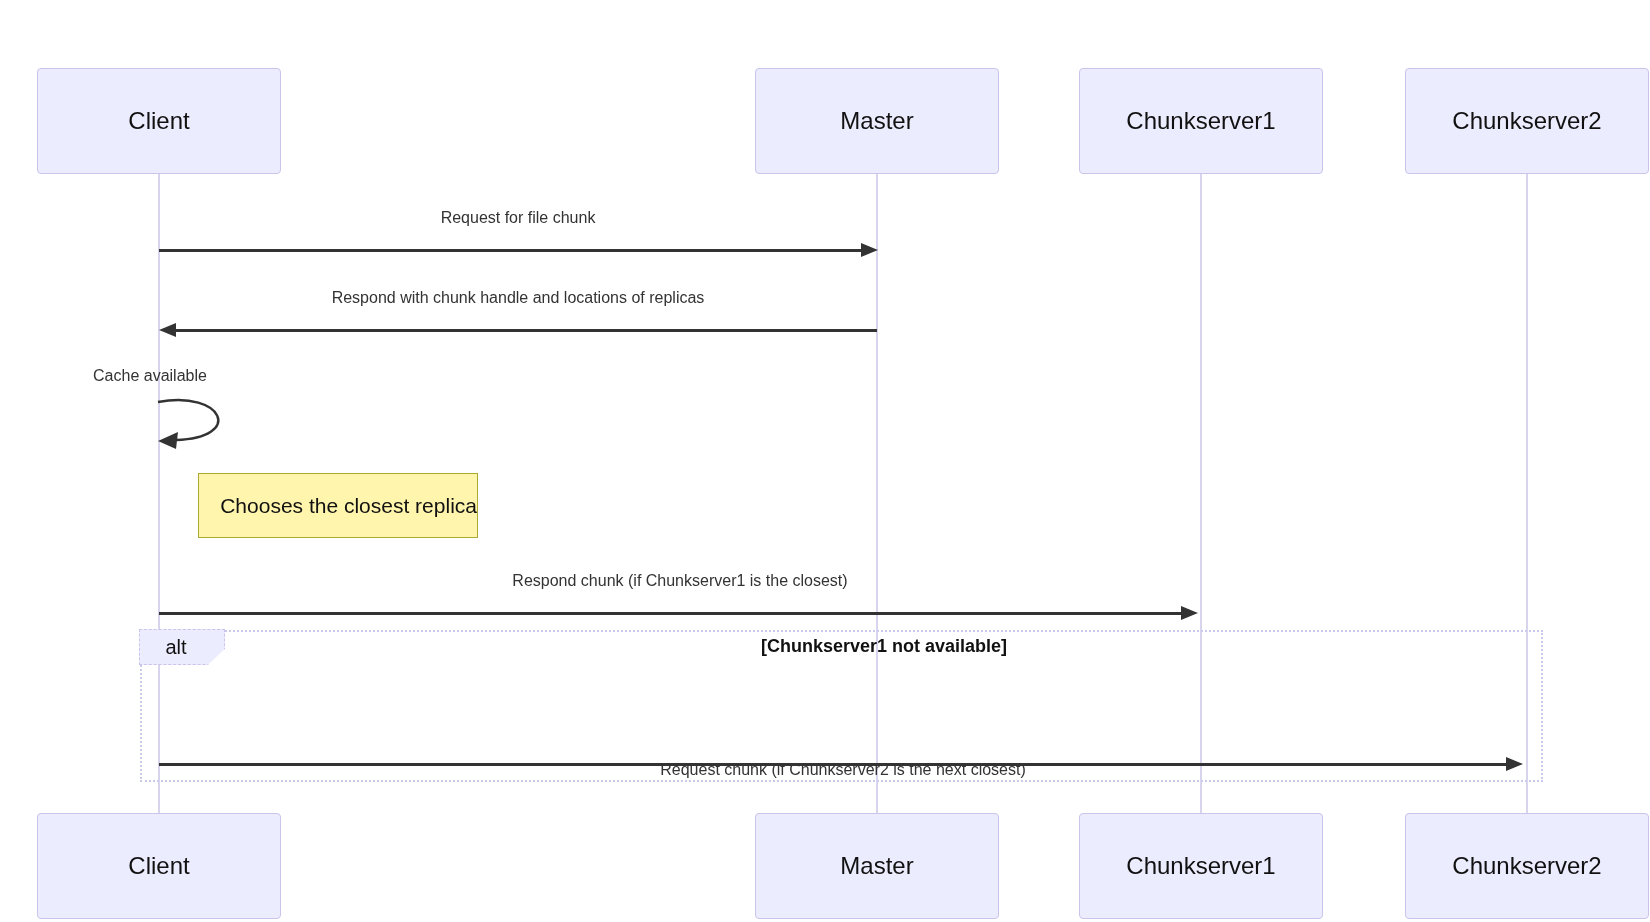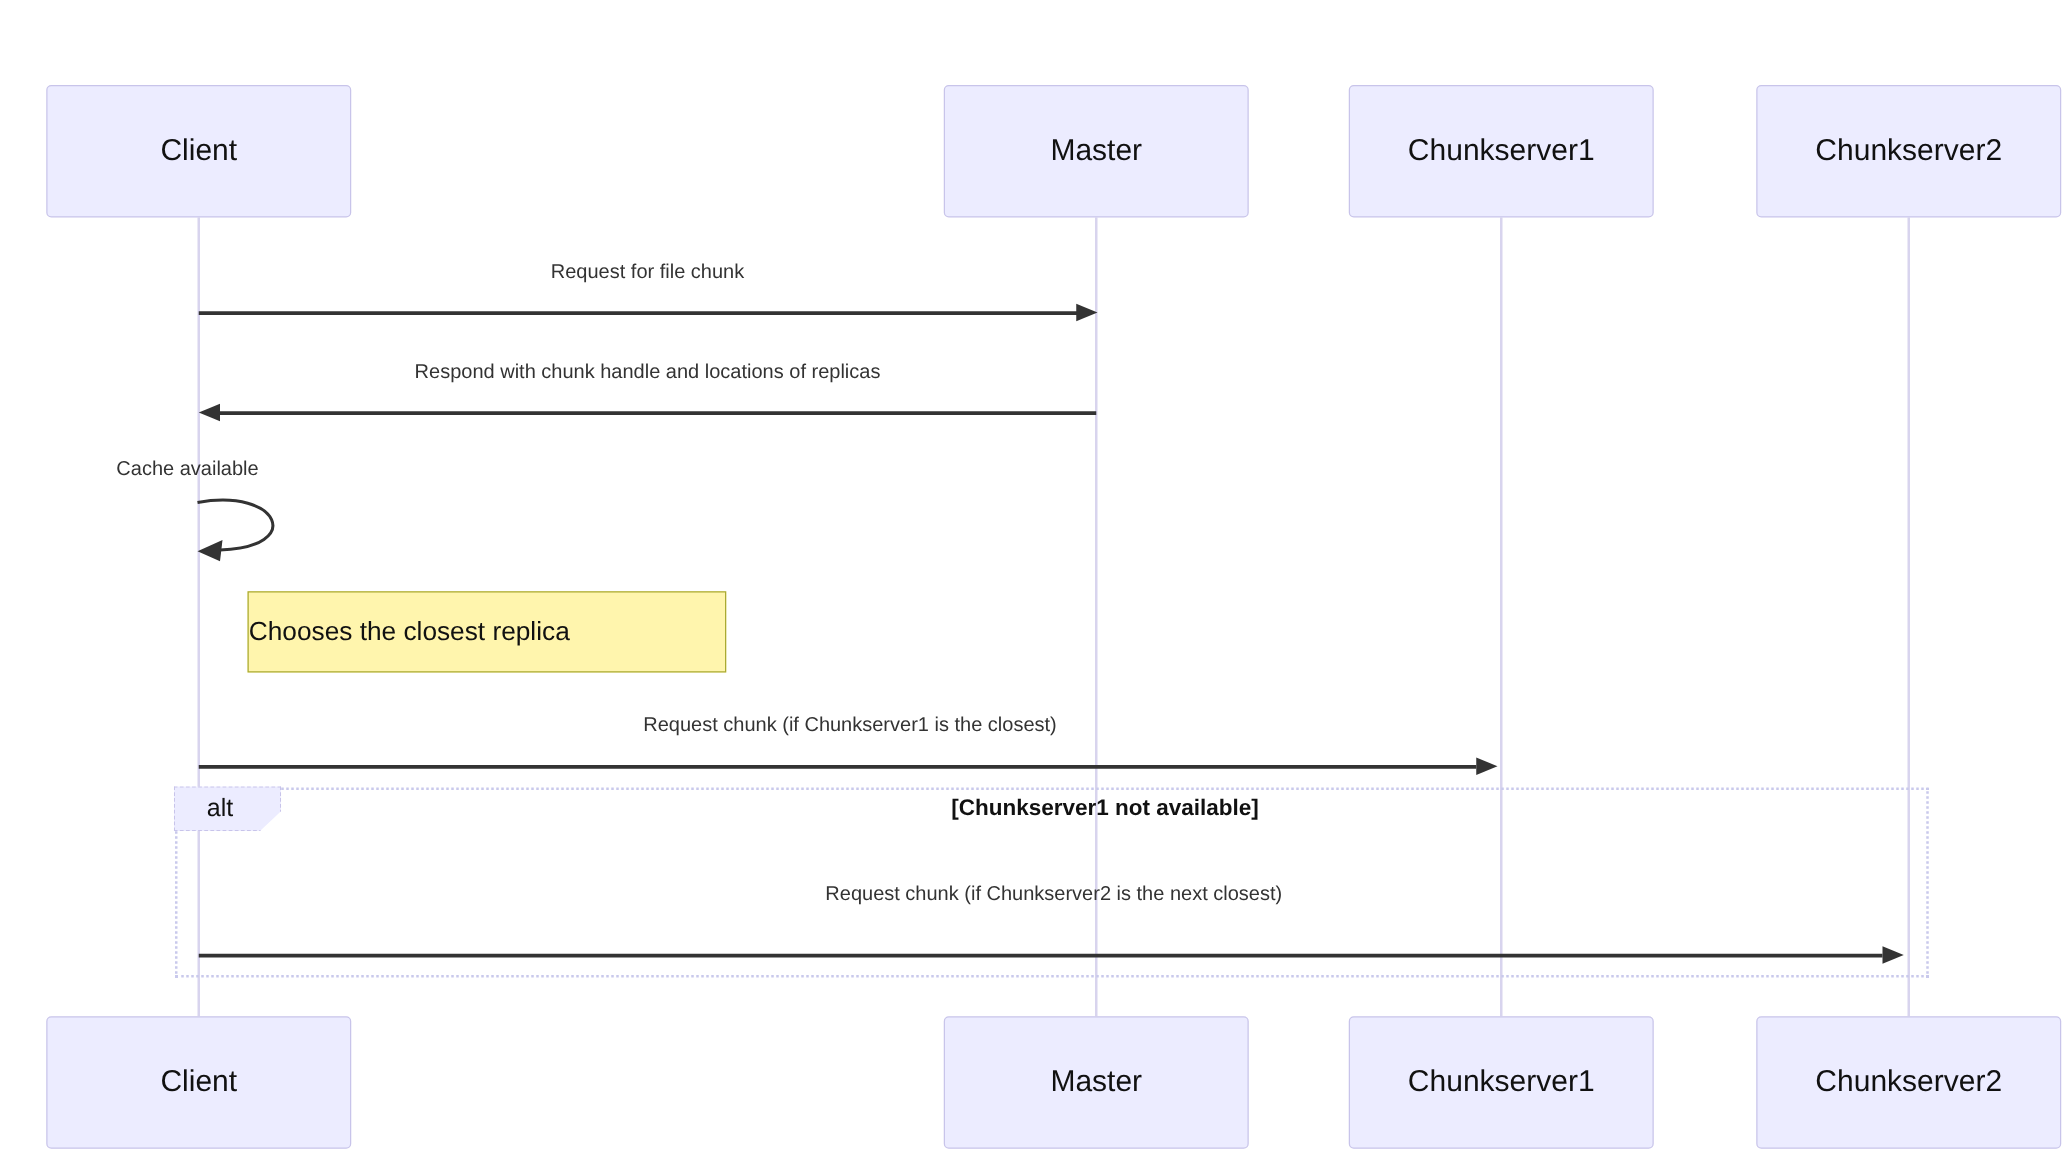--- a/index.html
+++ b/index.html
@@ -79,11 +79,11 @@
   .note{
     position:absolute;
     left:198px;top:443px;
-    width:383px;height:65px;
+    width:280px;height:65px;
     background:var(--note-fill);
     border:1.5px solid var(--note-border);
     box-sizing:border-box;
-    display:flex;align-items:center;justify-content:flex-start;
+    display:flex;align-items:center;justify-content:flex-end;
     font-size:21px;color:#111;
   }
   

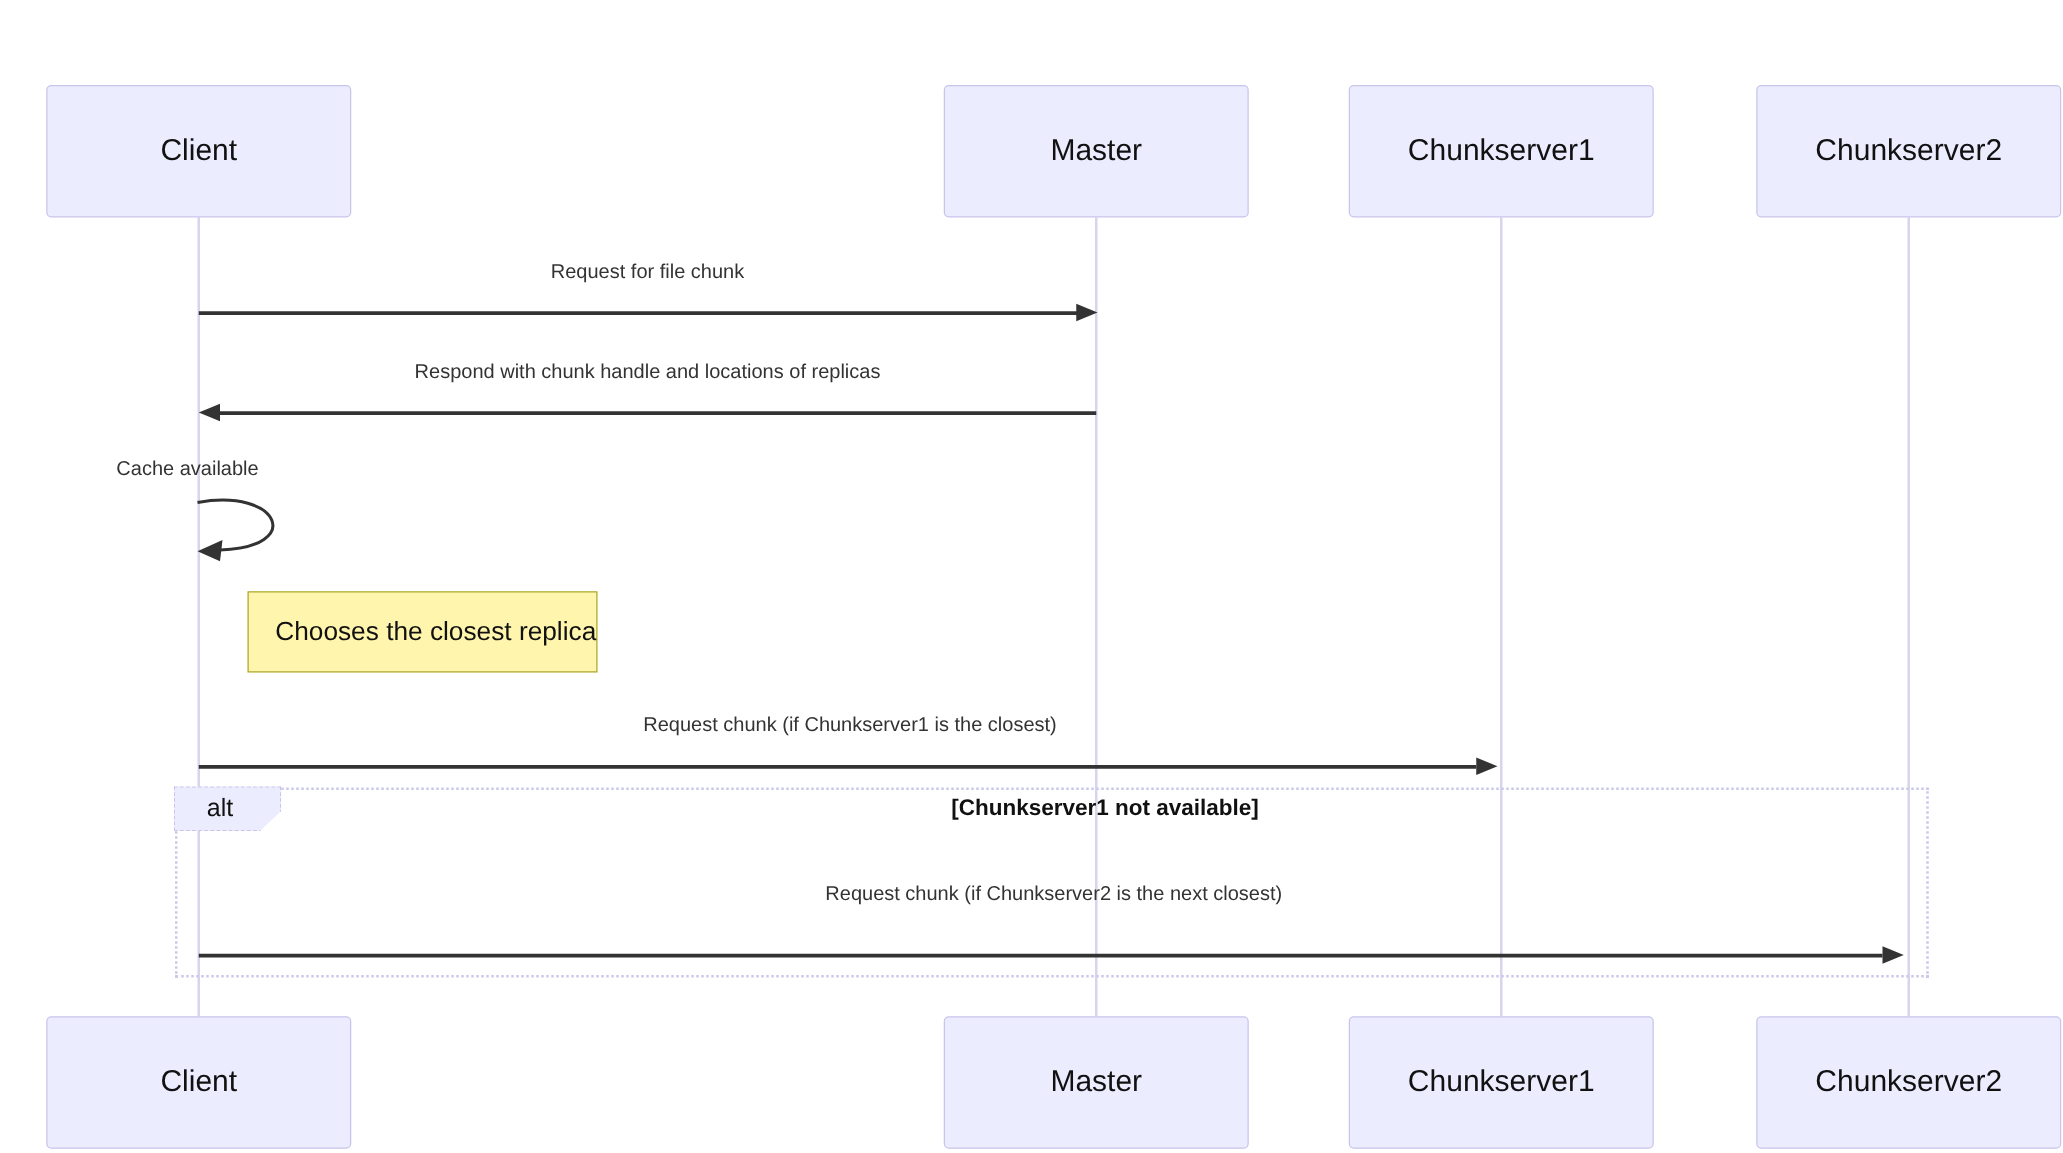--- a/index.html
+++ b/index.html
@@ -169,7 +169,7 @@
     <span>Chooses the closest replica</span>
   </div>
 
-  <div class="msg" style="left:380px;top:539px;width:600px">Request chunk (if Chunkserver1 is the closest)</div>
+  <div class="msg" style="left:380px;top:539px;width:600px">Respond chunk (if Chunkserver1 is the closest)</div>
   <div class="aline" style="left:159px;top:582px;width:1022px"></div>
   <div class="ahead-right" style="left:1181px;top:576px"></div>
 

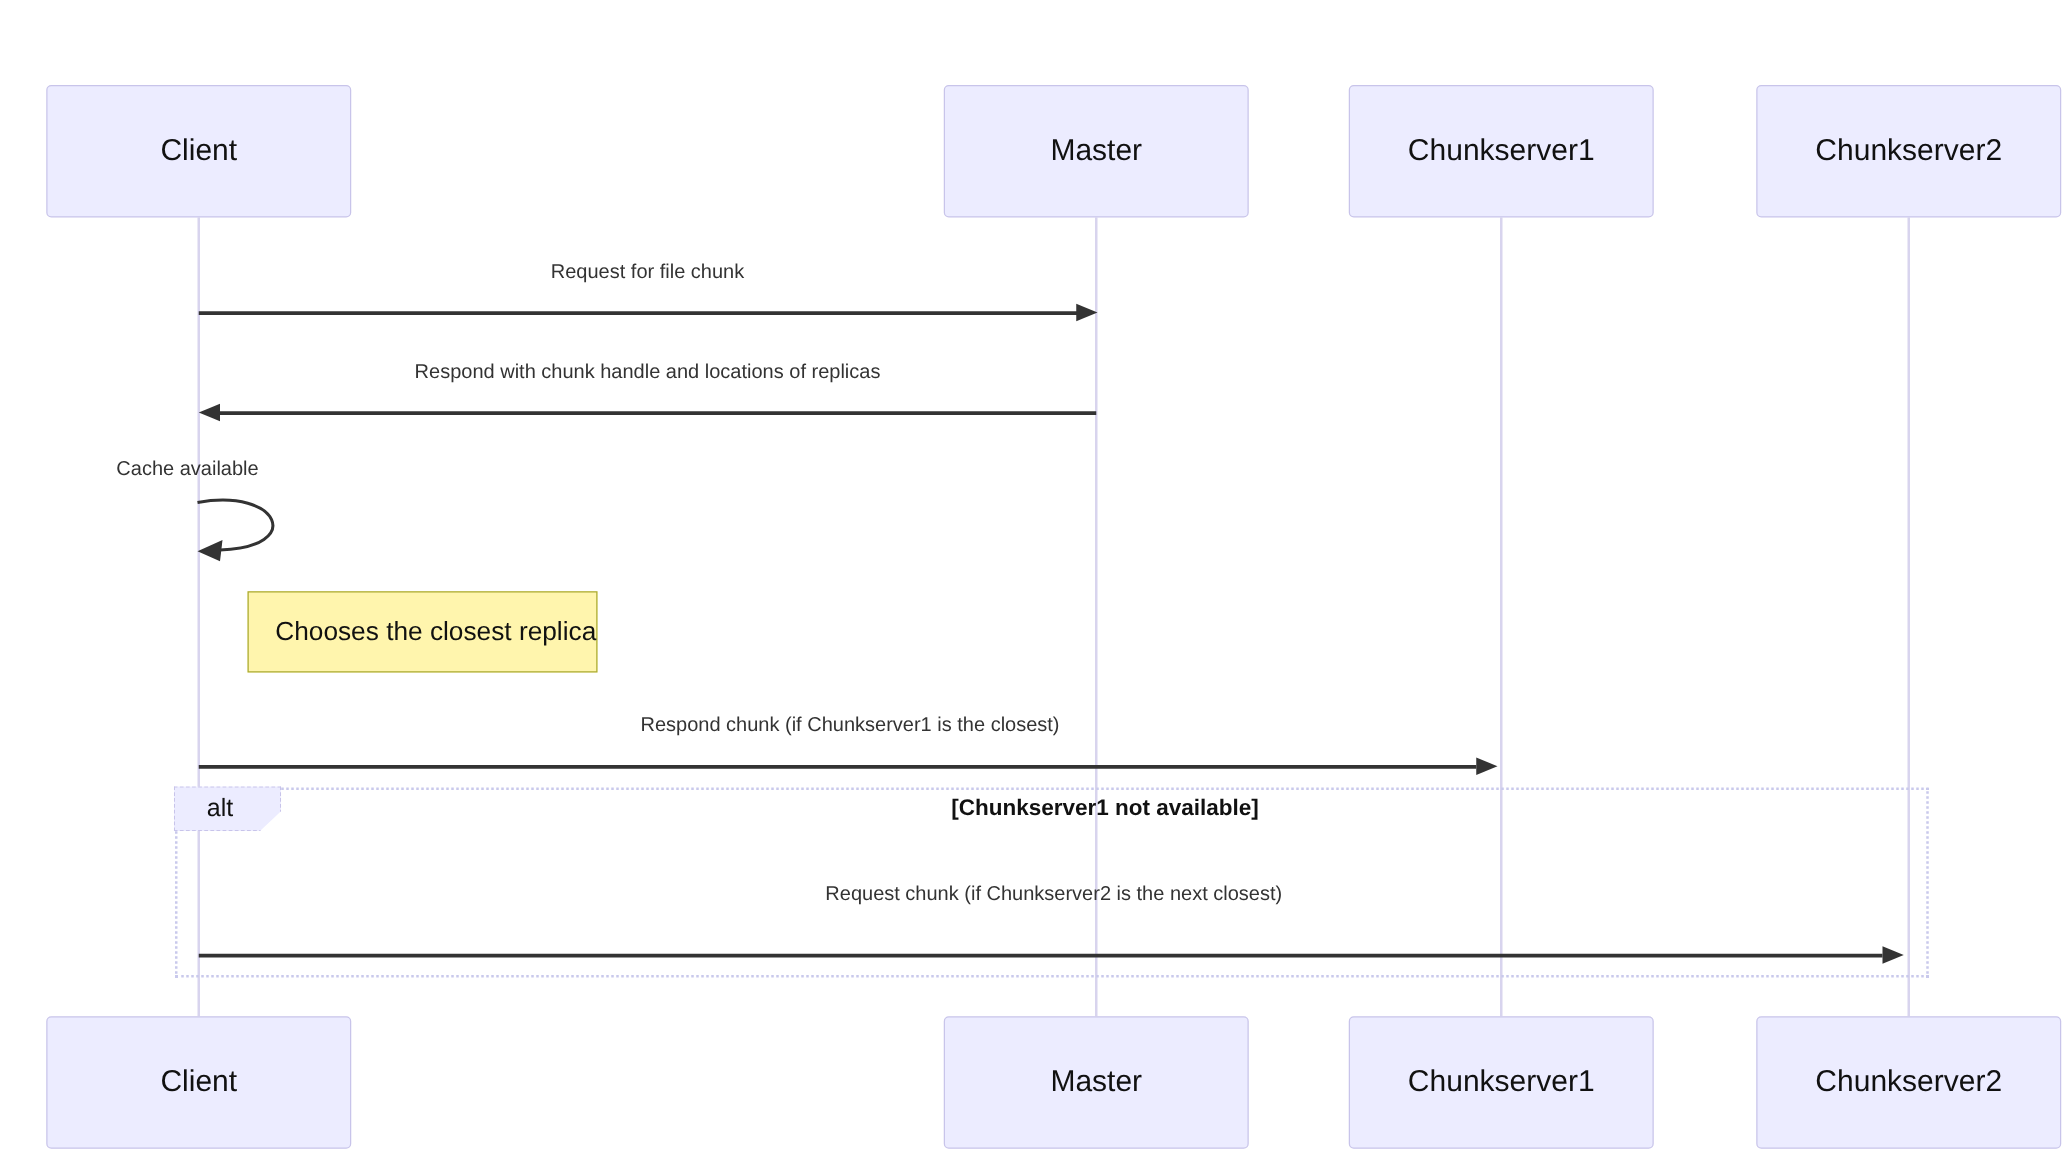--- a/index.html
+++ b/index.html
@@ -179,7 +179,7 @@
   </div>
   <div class="alt-condition">[Chunkserver1 not available]</div>
 
-  <div class="msg" style="left:543px;top:674px;width:600px">Request chunk (if Chunkserver2 is the next closest)</div>
+  <div class="msg" style="left:543px;top:728px;width:600px">Request chunk (if Chunkserver2 is the next closest)</div>
   <div class="aline" style="left:159px;top:733px;width:1347px"></div>
   <div class="ahead-right" style="left:1506px;top:727px"></div>
 

